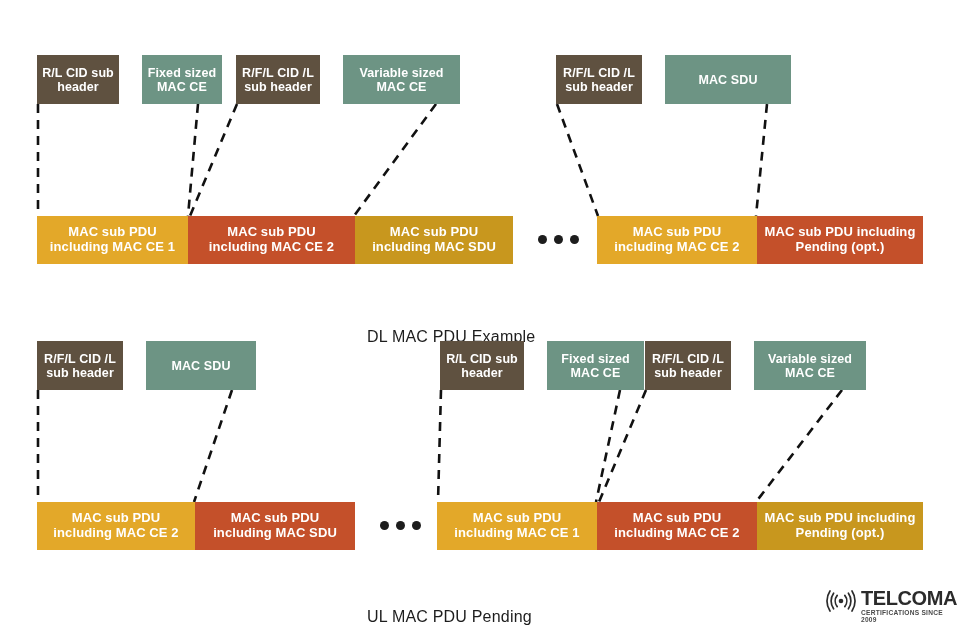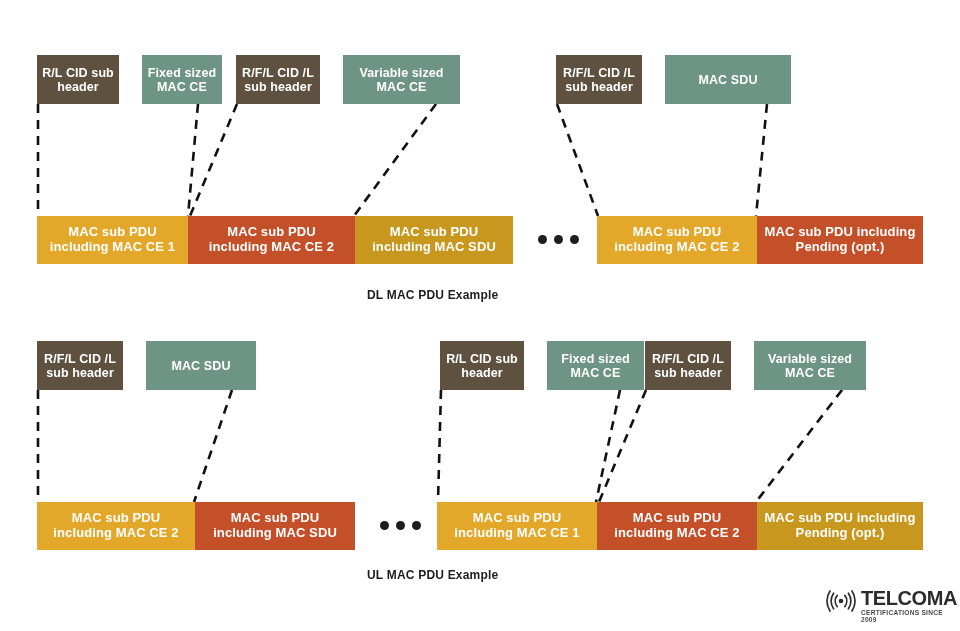--- a/index.html
+++ b/index.html
@@ -51,11 +51,12 @@
   
   .caption {
     position: absolute;
-    font-size: 12px;
-    font-weight: bold;
+    font-size: 16px;
+    font-weight: normal;
     color: #1d1d1d;
     letter-spacing: .2px;
     white-space: nowrap;
+    margin-top: 40px;
   }
 
   

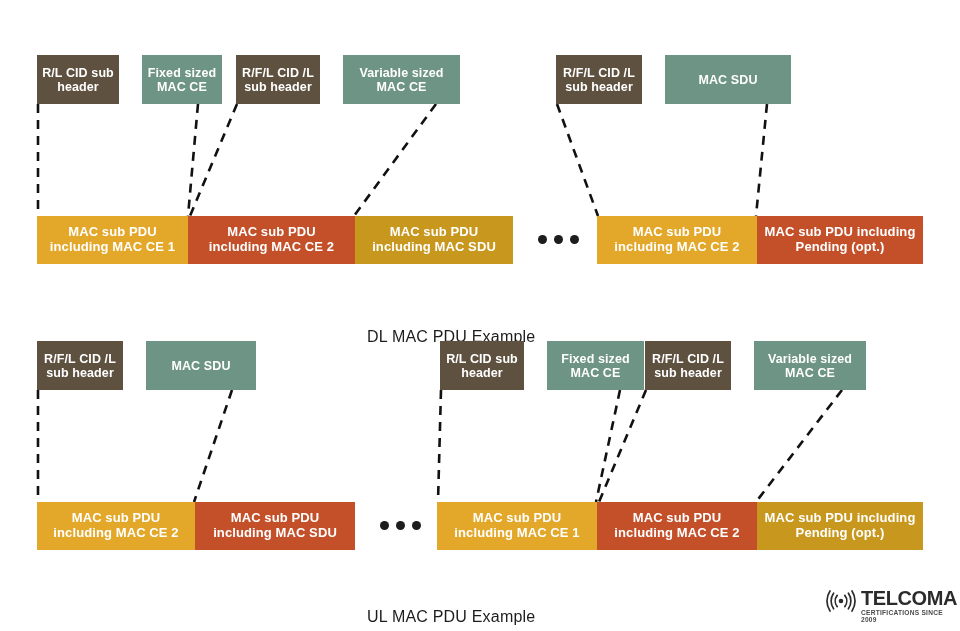--- a/index.html
+++ b/index.html
@@ -216,7 +216,7 @@
   <div class="blk pdu-box pdu-gold" style="left:757px; top:502px; width:166px; height:48px;">MAC sub PDU including
 Pending (opt.)</div>
 
-  <div class="caption" style="left:367px; top:568px;">UL MAC PDU Example</div>
+  <div class="caption" style="left:367px; top:568px;">UL MAC PDU Pending</div>
 
   <div id="logo">
     <svg class="wifi" viewBox="0 0 34 26" xmlns="http://www.w3.org/2000/svg">

